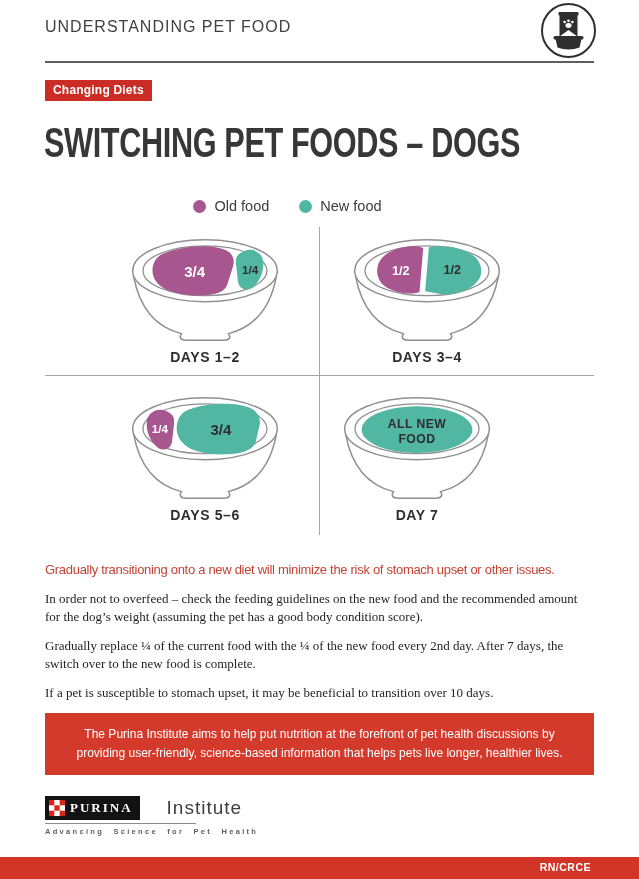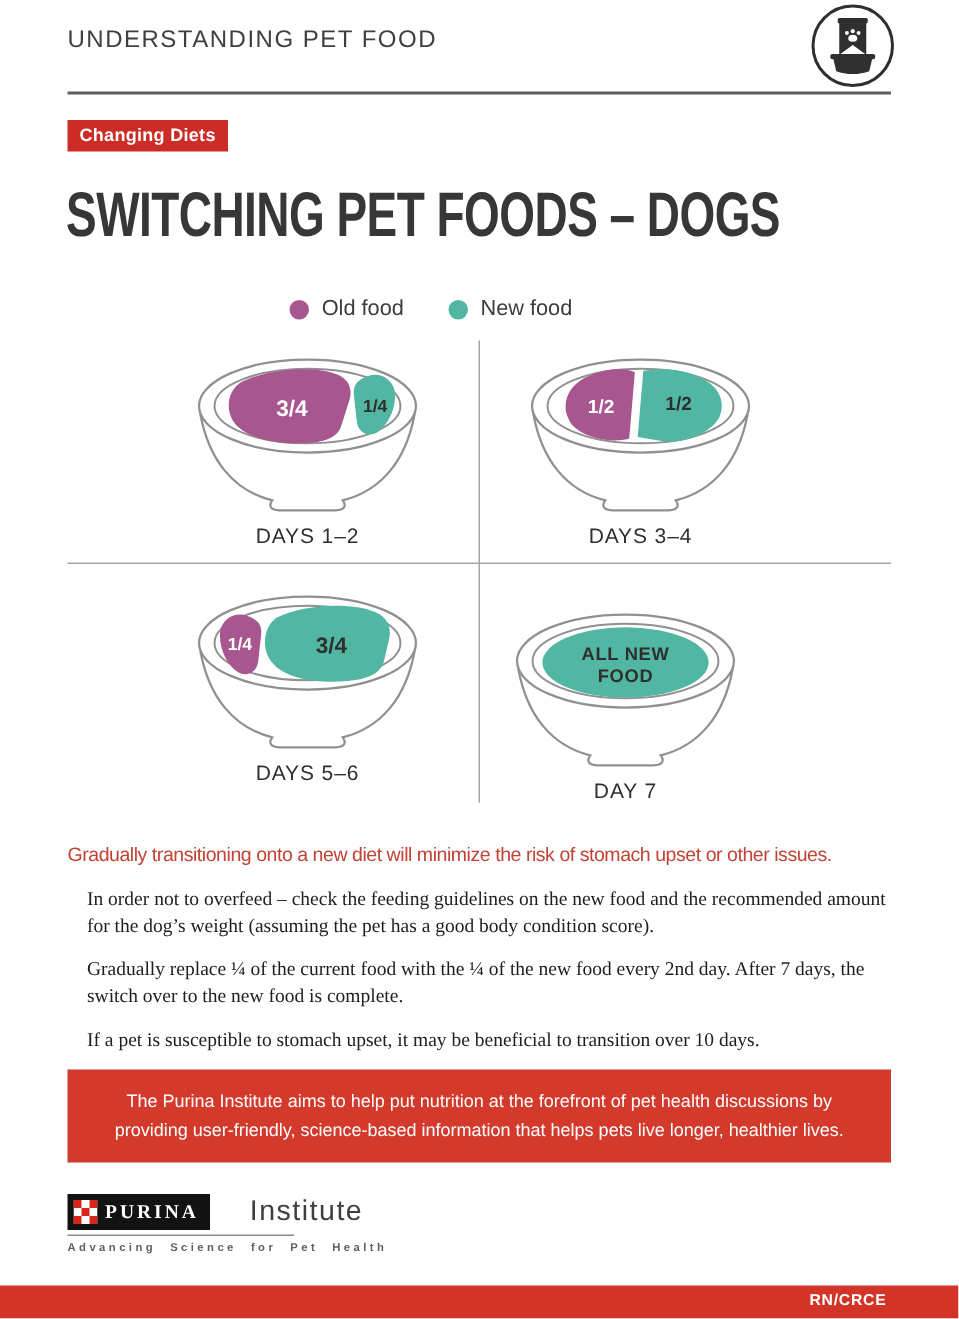--- a/index.html
+++ b/index.html
@@ -23,7 +23,7 @@
   .hline{left:45px;top:150px;width:549px;height:1px;background:#a6a6a6;}
   .bowl-cell{width:160px;text-align:center;}
   .bowl-cell svg{display:block;}
-  .bowl-caption{margin-top:6px;font-size:14px;font-weight:400;color:#2f2f2f;letter-spacing:.6px;}
+  .bowl-caption{margin-top:6px;font-size:14px;font-weight:700;color:#2f2f2f;letter-spacing:.6px;}
   .seg-label-big{font:700 16px "Liberation Sans",sans-serif;}
   .seg-label-sm{font:700 12.5px "Liberation Sans",sans-serif;}
   .seg-label-md{font:700 13.5px "Liberation Sans",sans-serif;}

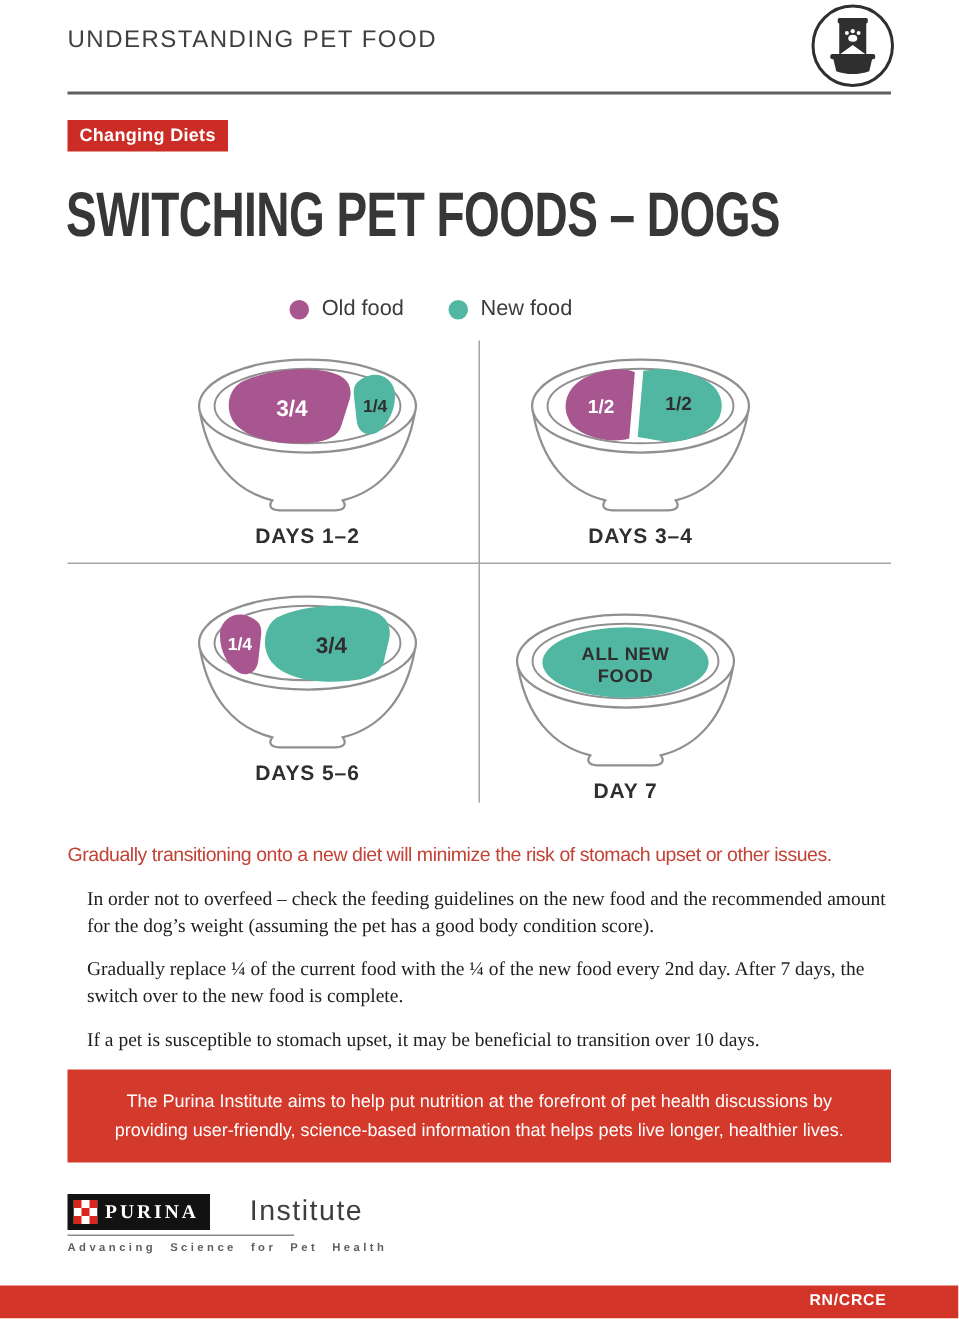--- a/index.html
+++ b/index.html
@@ -124,7 +124,7 @@
     <div class="bowl-caption">DAYS 5–6</div>
   </div>
 
-  <div class="abs bowl-cell" style="left:337px;top:180px;">
+  <div class="abs bowl-cell" style="left:337px;top:168px;">
     <svg width="160" height="108" viewBox="0 0 170 115">
       <path d="M 9,44 C 15,76 32,98 60,105 C 57,109 59,112 65,112 L 105,112 C 111,112 113,109 110,105 C 138,98 155,76 161,44" fill="none" stroke="#909090" stroke-width="1.6" stroke-linecap="round"></path>
       <ellipse cx="85" cy="38" rx="77" ry="33" fill="#ffffff" stroke="#909090" stroke-width="1.6"></ellipse>

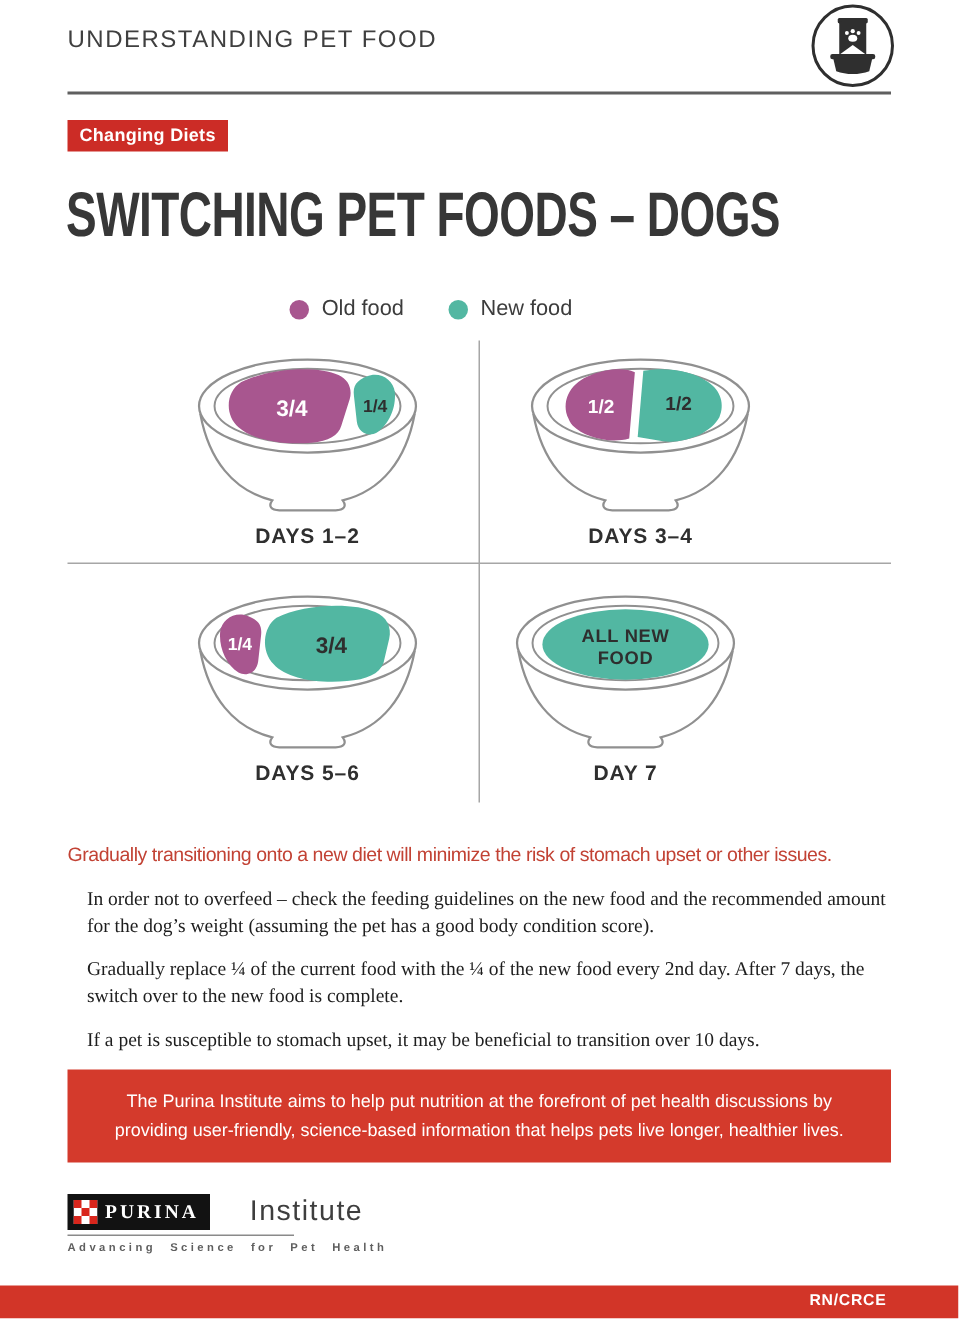--- a/index.html
+++ b/index.html
@@ -31,7 +31,7 @@
   .highlight{left:45px;top:562px;width:560px;font-size:13px;letter-spacing:-.3px;color:#c2423​4;
              color:#c24234;}
   .paragraphs{left:45px;top:590px;width:549px;font-family:"Liberation Serif",serif;
-              font-size:13px;line-height:1.42;color:#1e1e1e;margin-left:13px;}
+              font-size:13px;line-height:1.42;color:#1e1e1e;}
   .paragraphs p{margin:0 0 10px 0;}
   .callout{left:45px;top:713px;width:549px;min-height:62px;box-sizing:border-box;background:#d43a2c;
            color:#fff;display:flex;align-items:center;justify-content:center;text-align:center;

